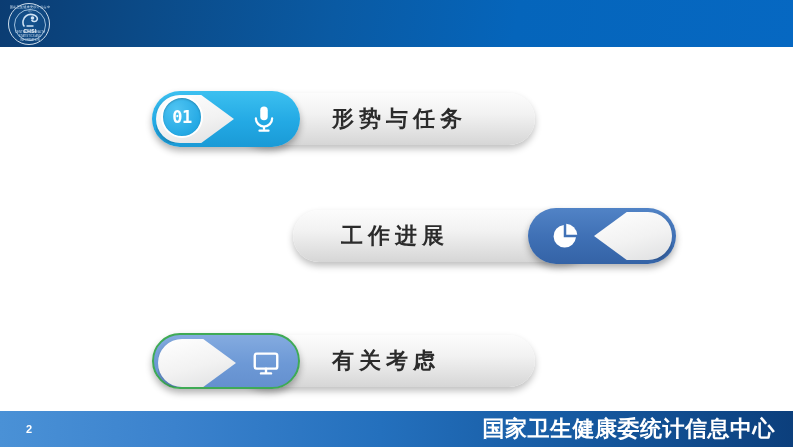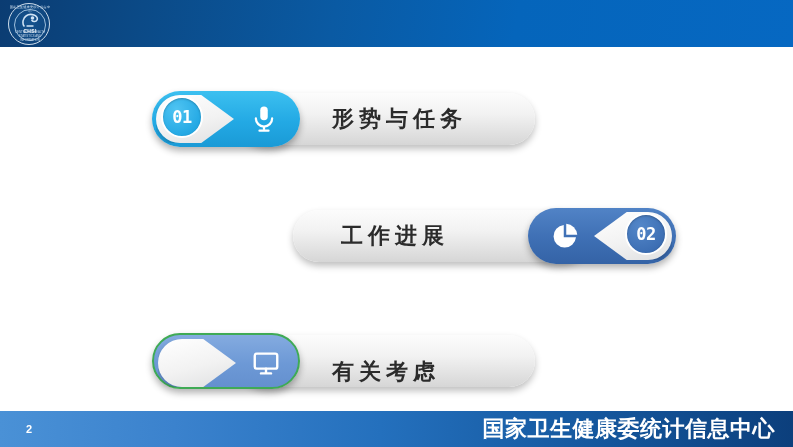--- a/index.html
+++ b/index.html
@@ -290,7 +290,6 @@
     <div class="agenda-row reverse" id="row-2">
       <div class="icon-pill c2">
         <div class="badge-leaf left-tip"></div>
-        <div class="badge-circle n2 pos-right">02</div>
         <div class="pill-icon pos-b">
           <svg viewBox="0 0 24 24" fill="currentColor">
             <path d="M11 3.2 A9 9 0 1 0 20.8 13 L11 13 Z"></path>

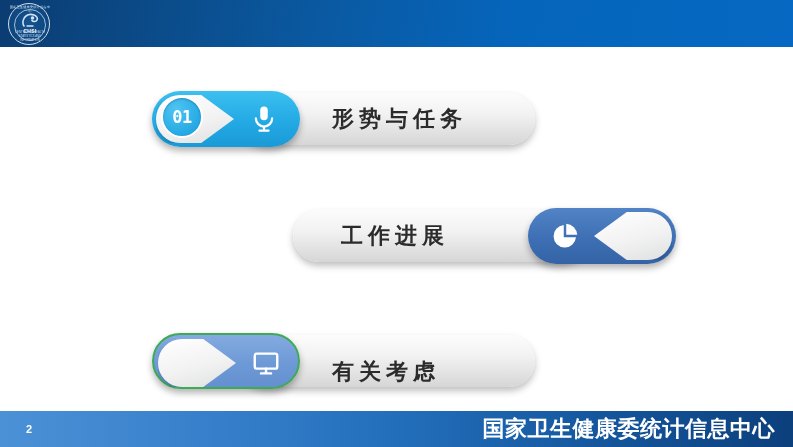--- a/index.html
+++ b/index.html
@@ -217,7 +217,7 @@
   #row-2 .text-pill { z-index: 1; }
 
   #row-3 { left: 152px; top: 285px; }
-  #row-3 .text-pill { width: 295px; margin-left: -60px; padding-left: 92px; align-items: flex-end; }
+  #row-3 .text-pill { width: 295px; margin-left: -60px; padding-left: 92px; }
   #row-3 .icon-pill { z-index: 3; }
   #row-3 .text-pill { z-index: 1; }
 

